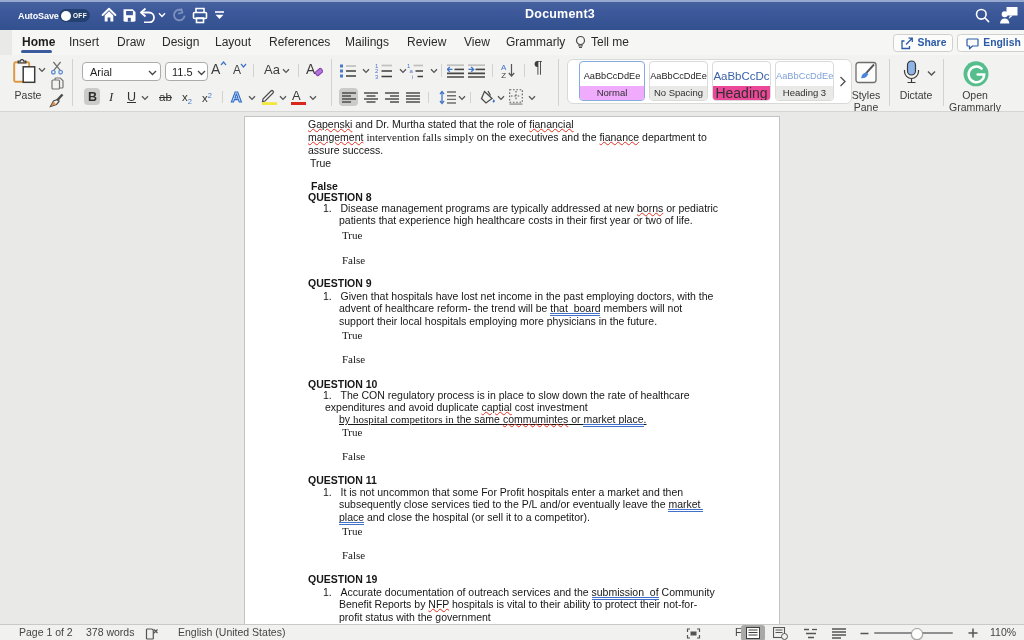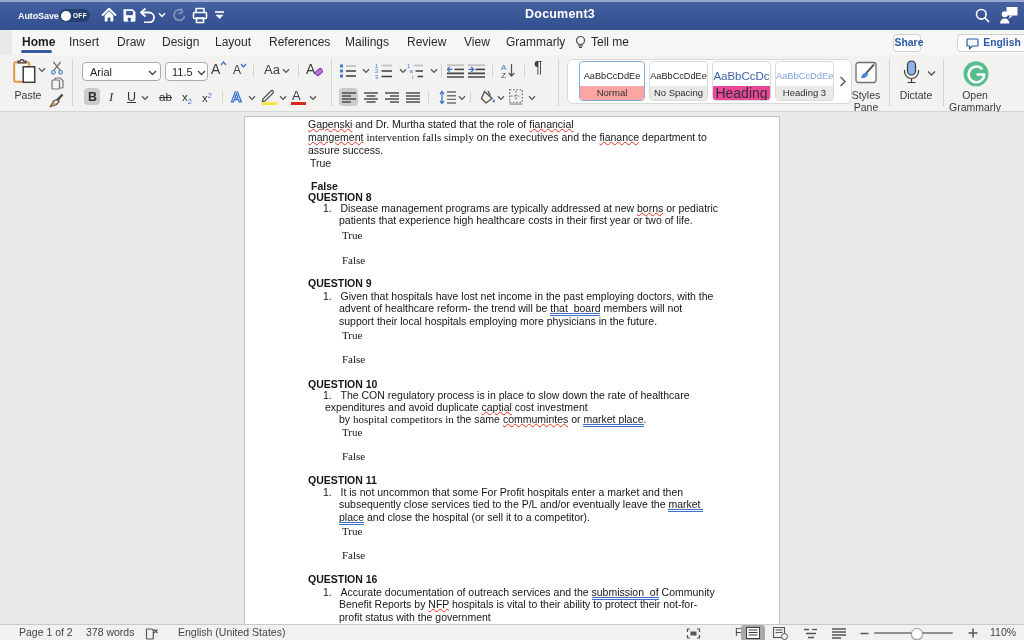--- a/index.html
+++ b/index.html
@@ -114,7 +114,7 @@
       <circle cx="6.5" cy="5.5" r="4" fill="none" stroke="#4c4c4c" stroke-width="1.2"></circle>
       <path d="M5 9.5 V11 h3 V9.5 M5 12.5 h3" fill="none" stroke="#4c4c4c" stroke-width="1.2"></path>
     </svg>
-    <div class="topbtn" style="left:881px;width:28px;">
+    <div class="topbtn" style="left:881px;width:60px;">
       <svg width="14" height="13" viewBox="0 0 14 13" style="margin-top:1px;">
         <path d="M4.5 4 H2 V11.5 H9.5 V9" fill="none" stroke="#2c5aa8" stroke-width="1.3"></path>
         <path d="M6 7.5 L12 1.5 M8.5 1.2 H12.3 V5" fill="none" stroke="#2c5aa8" stroke-width="1.3"></path>

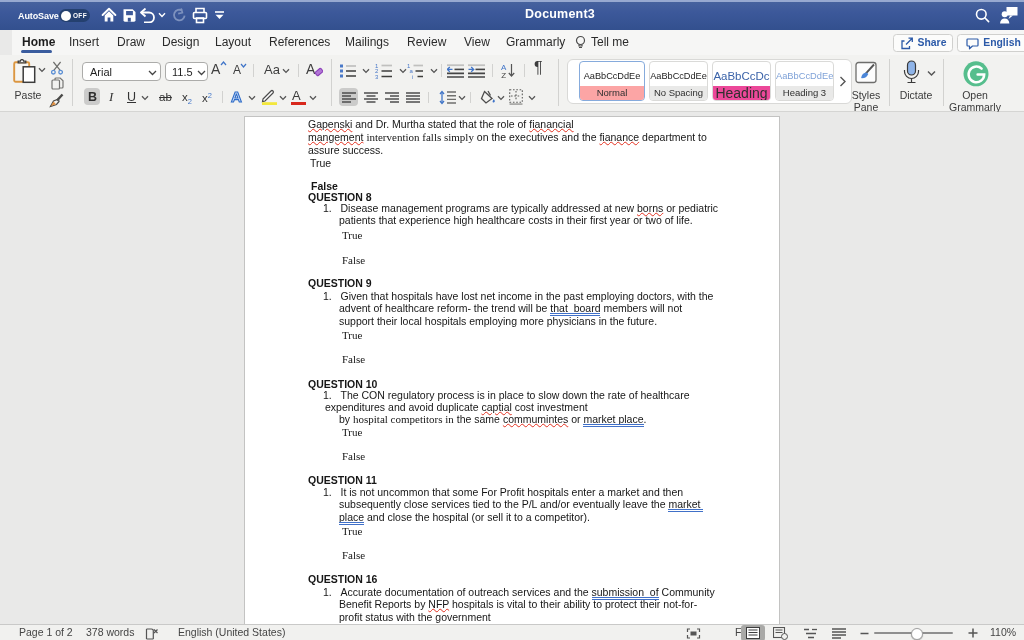--- a/index.html
+++ b/index.html
@@ -312,7 +312,7 @@
     <div class="abs" style="left:567px;top:4px;width:285px;height:45px;background:#fff;border:1px solid #d9d9d7;border-radius:6px;box-sizing:border-box;"></div>
     <div class="abs" style="left:579px;top:6px;width:66px;height:40px;border:1.5px solid #86abdc;border-radius:4px;box-sizing:border-box;background:#fff;overflow:hidden;">
       <div style="position:absolute;left:0;top:9px;width:100%;text-align:center;font-size:9.2px;color:#1c1c1c;">AaBbCcDdEe</div>
-      <div style="position:absolute;left:0;bottom:0;width:100%;height:14px;background:#fca5a5;font-size:9.5px;color:#2f2f2f;text-align:center;line-height:14px;">Normal</div>
+      <div style="position:absolute;left:0;bottom:0;width:100%;height:14px;background:#f0abfc;font-size:9.5px;color:#2f2f2f;text-align:center;line-height:14px;">Normal</div>
     </div>
     <div class="abs" style="left:649px;top:6px;width:59px;height:40px;border:1px solid #dadad8;border-radius:4px;box-sizing:border-box;background:#fff;overflow:hidden;">
       <div style="position:absolute;left:0;top:9px;width:100%;text-align:center;font-size:9.2px;color:#1c1c1c;">AaBbCcDdEe</div>

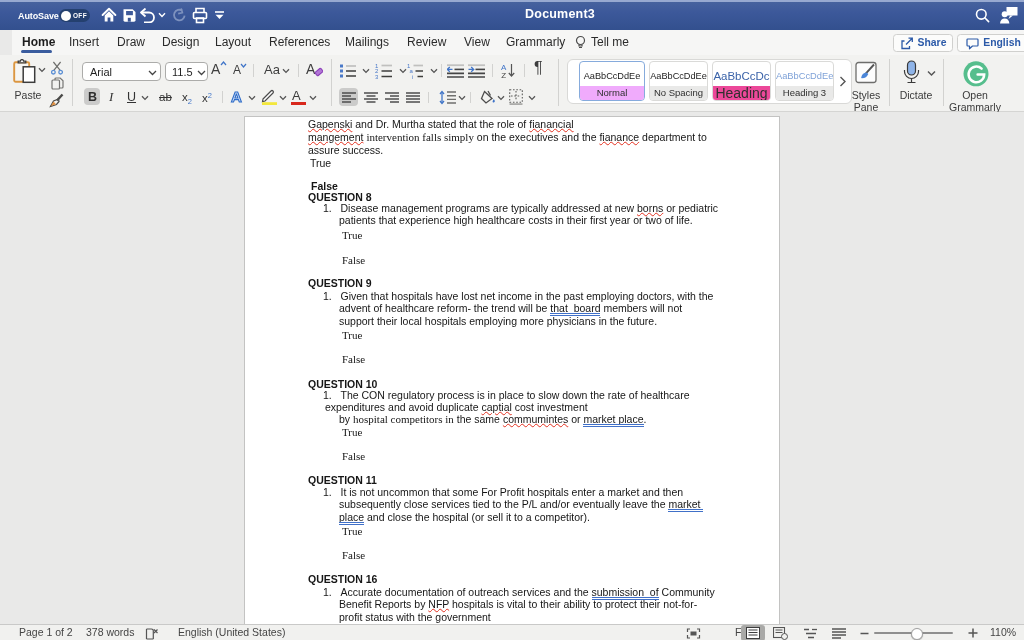--- a/index.html
+++ b/index.html
@@ -376,7 +376,7 @@
       <div class="dl" style="left:63px;top:261px;"><b>QUESTION 10</b></div>
       <div class="dl" style="left:78px;top:272px;">1.&nbsp;&nbsp;&nbsp;The CON regulatory process is in place to slow down the rate of healthcare</div>
       <div class="dl" style="left:80px;top:284px;">expenditures and avoid duplicate <span class="sp1">captial</span> cost investment</div>
-      <div class="dl" style="left:94px;top:296px;">by <span class="ser">hospital competitors in</span> the same <span class="sp1">commumintes</span> or <span class="gr">market place</span>.</div>
+      <div class="dl" style="left:94px;top:296px;text-decoration:underline;">by <span class="ser">hospital competitors in</span> the same <span class="sp1">commumintes</span> or <span class="gr">market place</span>.</div>
       <div class="dl ser" style="left:97px;top:309px;">True</div>
       <div class="dl ser" style="left:97px;top:333px;">False</div>
       <div class="dl" style="left:63px;top:357px;"><b>QUESTION 11</b></div>

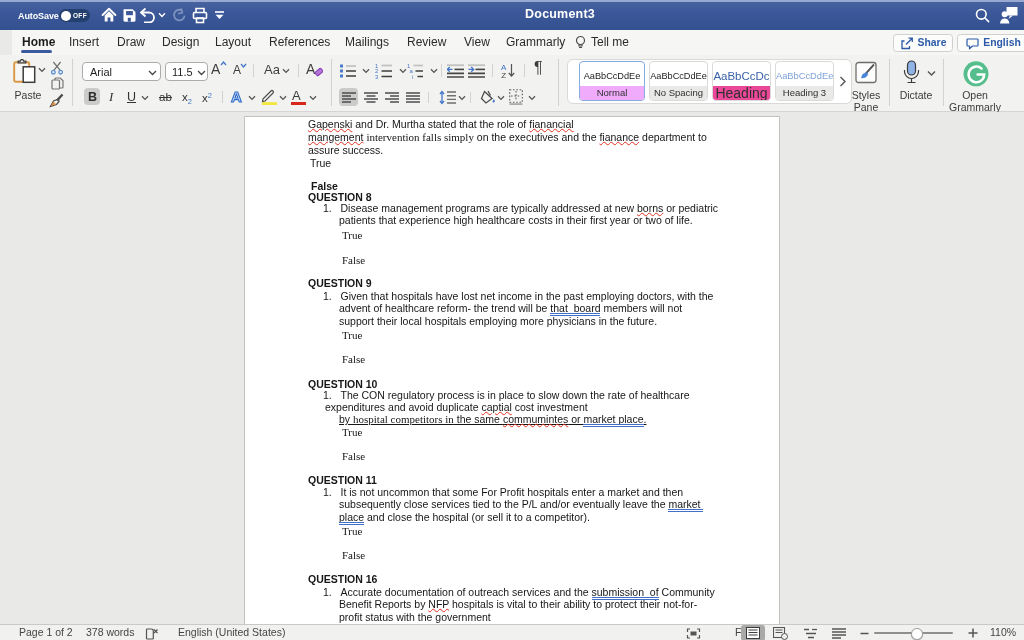--- a/index.html
+++ b/index.html
@@ -385,7 +385,7 @@
       <div class="dl" style="left:94px;top:394px;"><span class="gr">place</span> and close the hospital (or sell it to a competitor).</div>
       <div class="dl ser" style="left:97px;top:408px;">True</div>
       <div class="dl ser" style="left:97px;top:432px;">False</div>
-      <div class="dl" style="left:63px;top:456px;"><b>QUESTION 16</b></div>
+      <div class="dl" style="left:63px;top:456px;"><b>QUESTION 19</b></div>
       <div class="dl" style="left:78px;top:469px;">1.&nbsp;&nbsp;&nbsp;Accurate documentation of outreach services and the <span class="gr">submission&nbsp; of</span> Community</div>
       <div class="dl" style="left:94px;top:481px;">Benefit Reports by <span class="sp1">NFP</span> hospitals is vital to their ability to protect their not-for-</div>
       <div class="dl" style="left:94px;top:494px;">profit status with the government</div>

